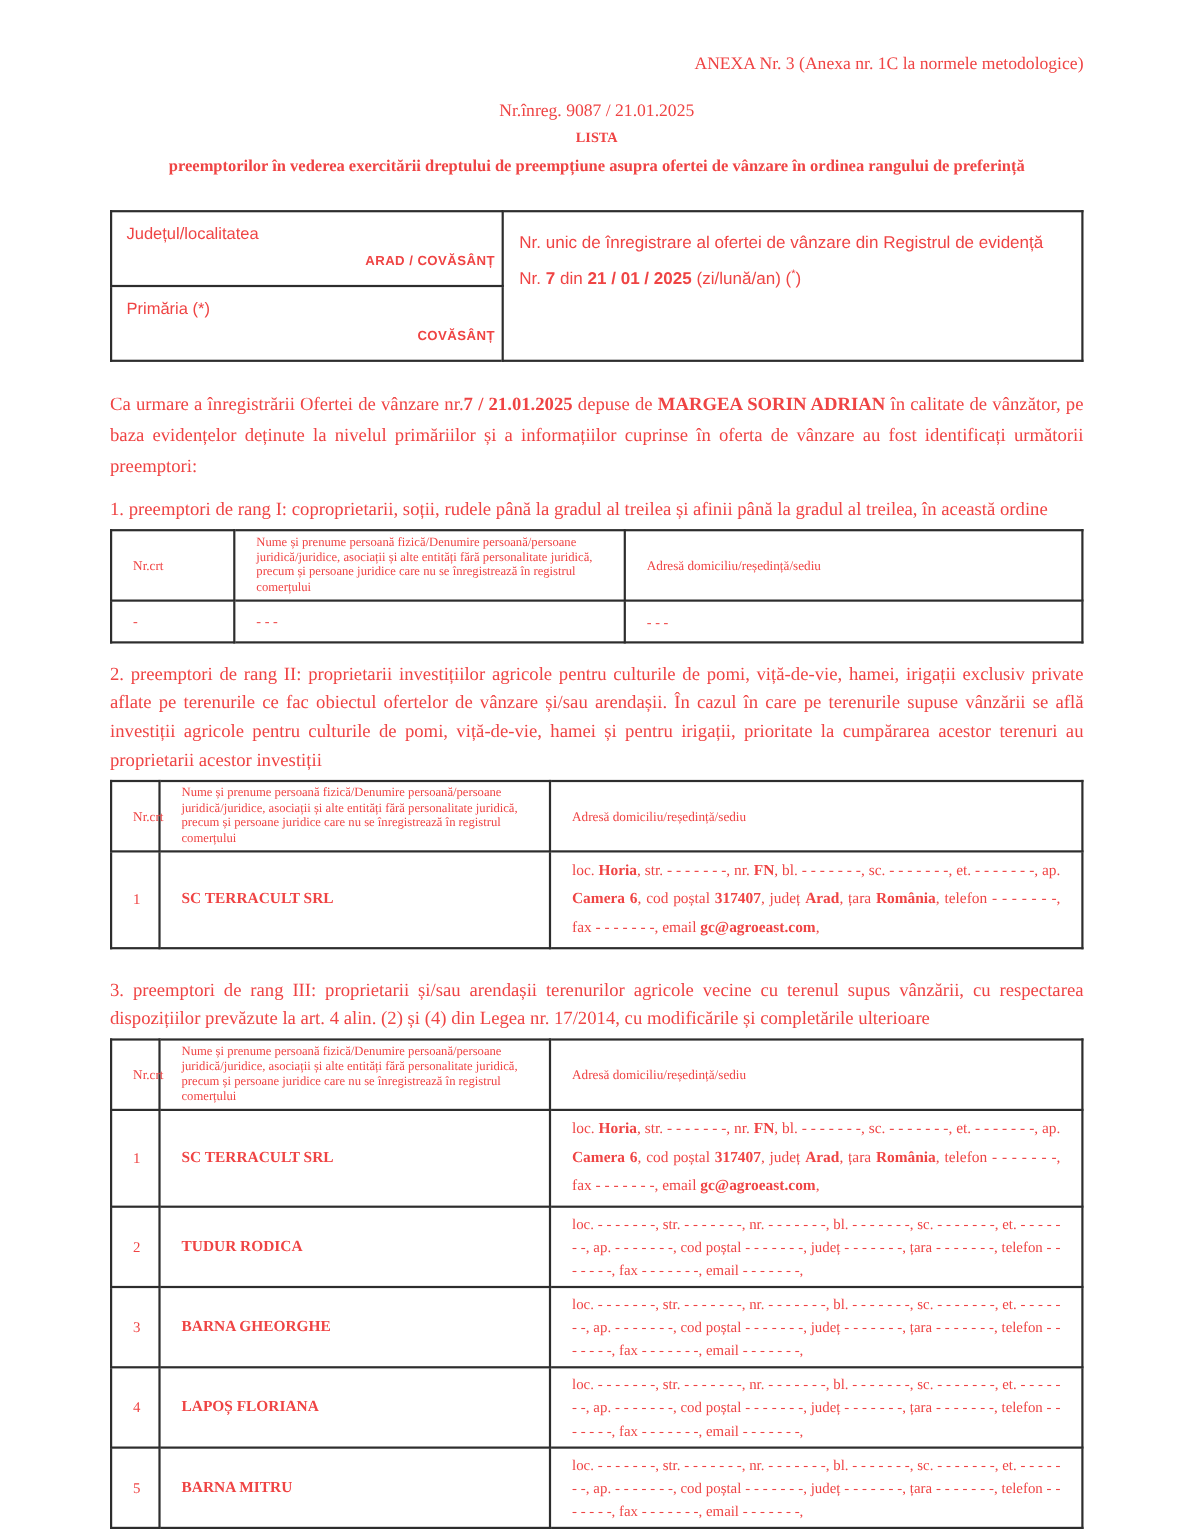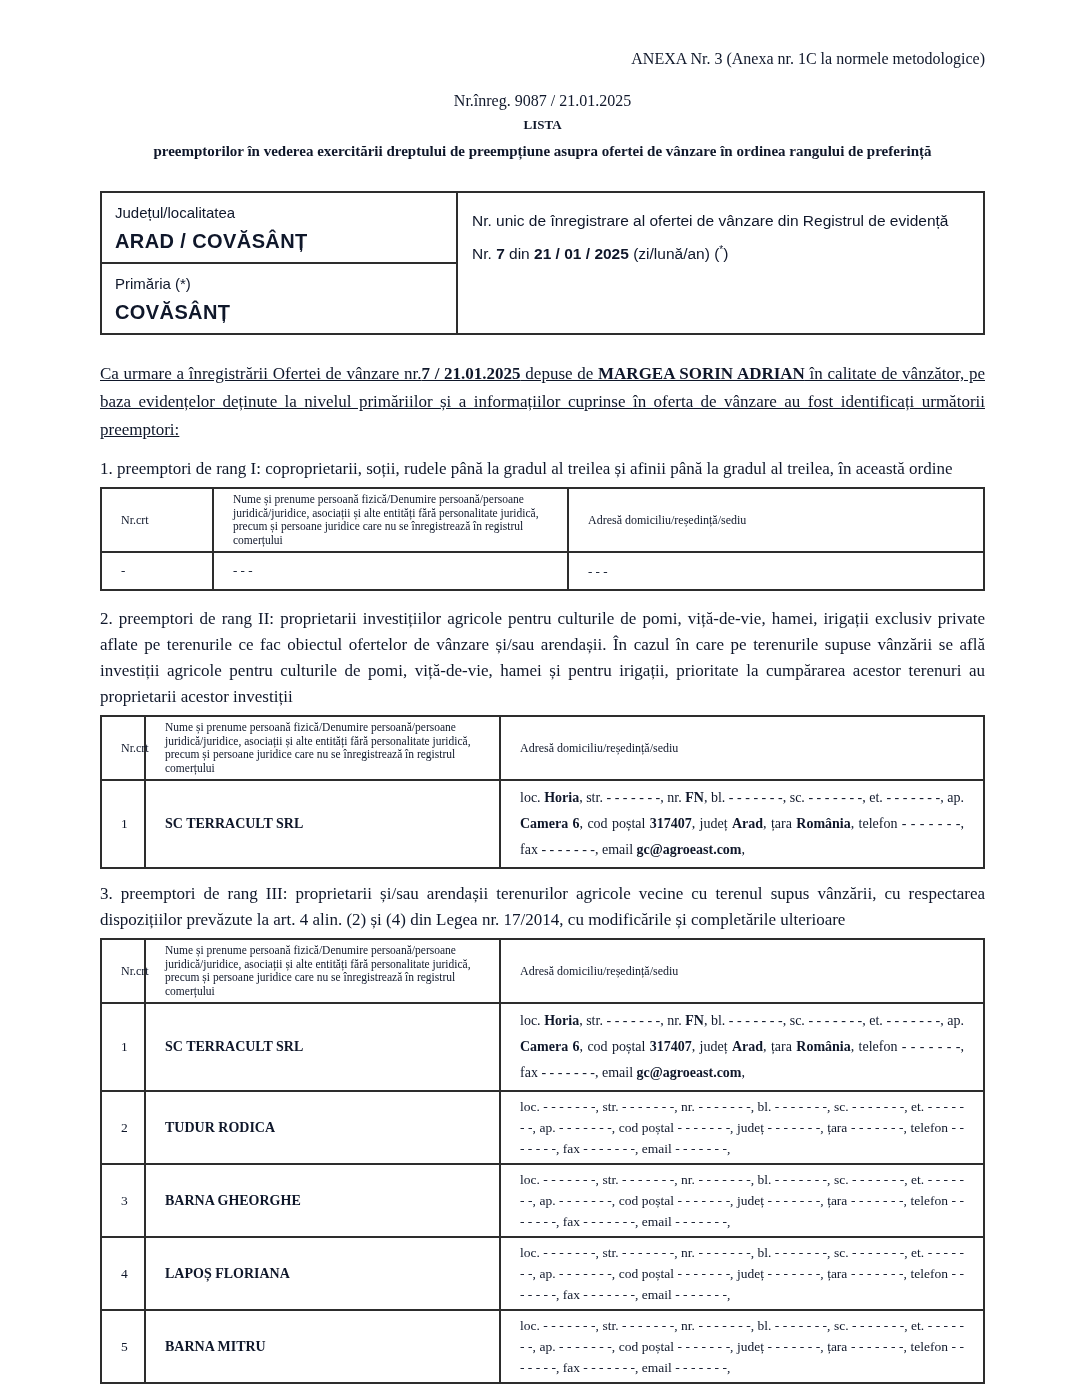--- a/index.html
+++ b/index.html
@@ -8,7 +8,7 @@
     box-sizing:border-box; width:1082px; height:1400px;
     padding:50px 97px 0 100px;
     font-family:"Liberation Serif", serif;
-    color:#0f172a;
+    color:#ef4444;
   }
   .annex-line { text-align:right; font-size:16px; }
   .regno-line { text-align:center; font-size:16px; margin-top:24px; }

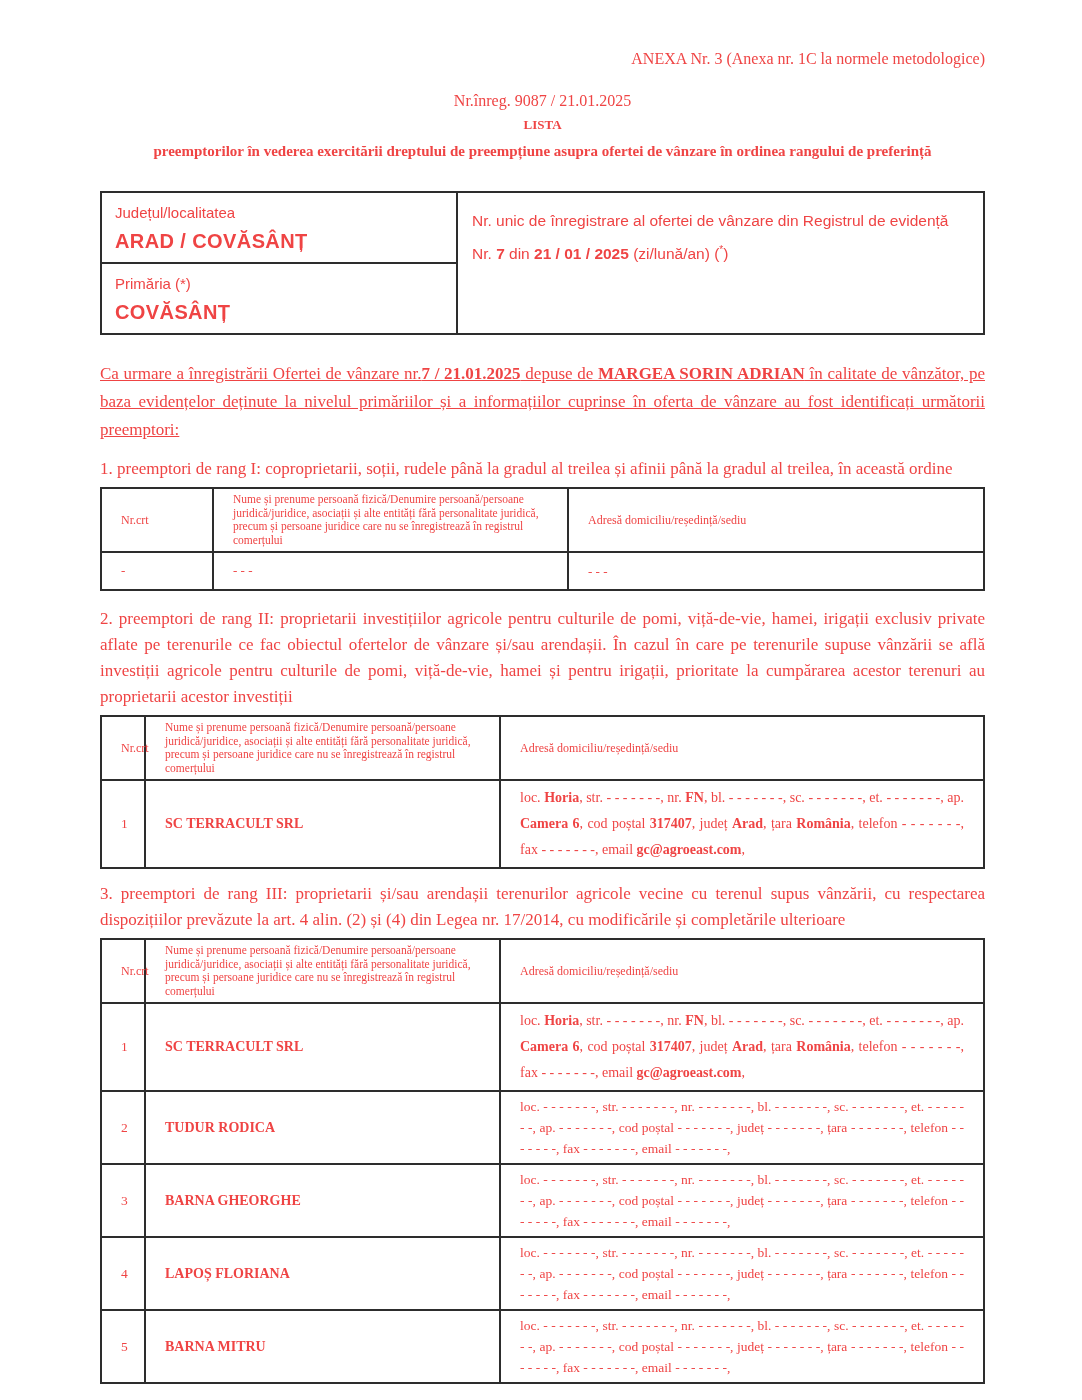--- a/index.html
+++ b/index.html
@@ -20,7 +20,7 @@
                font-family:"Liberation Sans", sans-serif; }
   table.info td { border:2px solid #2d2d2d; vertical-align:top; box-sizing:border-box; }
   td.it-left { width:356px; padding:11px 6px 9px 13px; font-size:15px; height:68px; }
-  .it-value { font-weight:bold; font-size:20px; margin-top:9px; letter-spacing:0.4px; }
+  .it-value { font-weight:bold; font-size:12px; margin-top:9px; letter-spacing:0.4px;text-align:right; }
   td.it-right { padding:12px 14px 10px 14px; font-size:15.5px; line-height:32px; }
   .it-regtext { text-align:justify; }
   .it-regnr { margin-top:1px; }

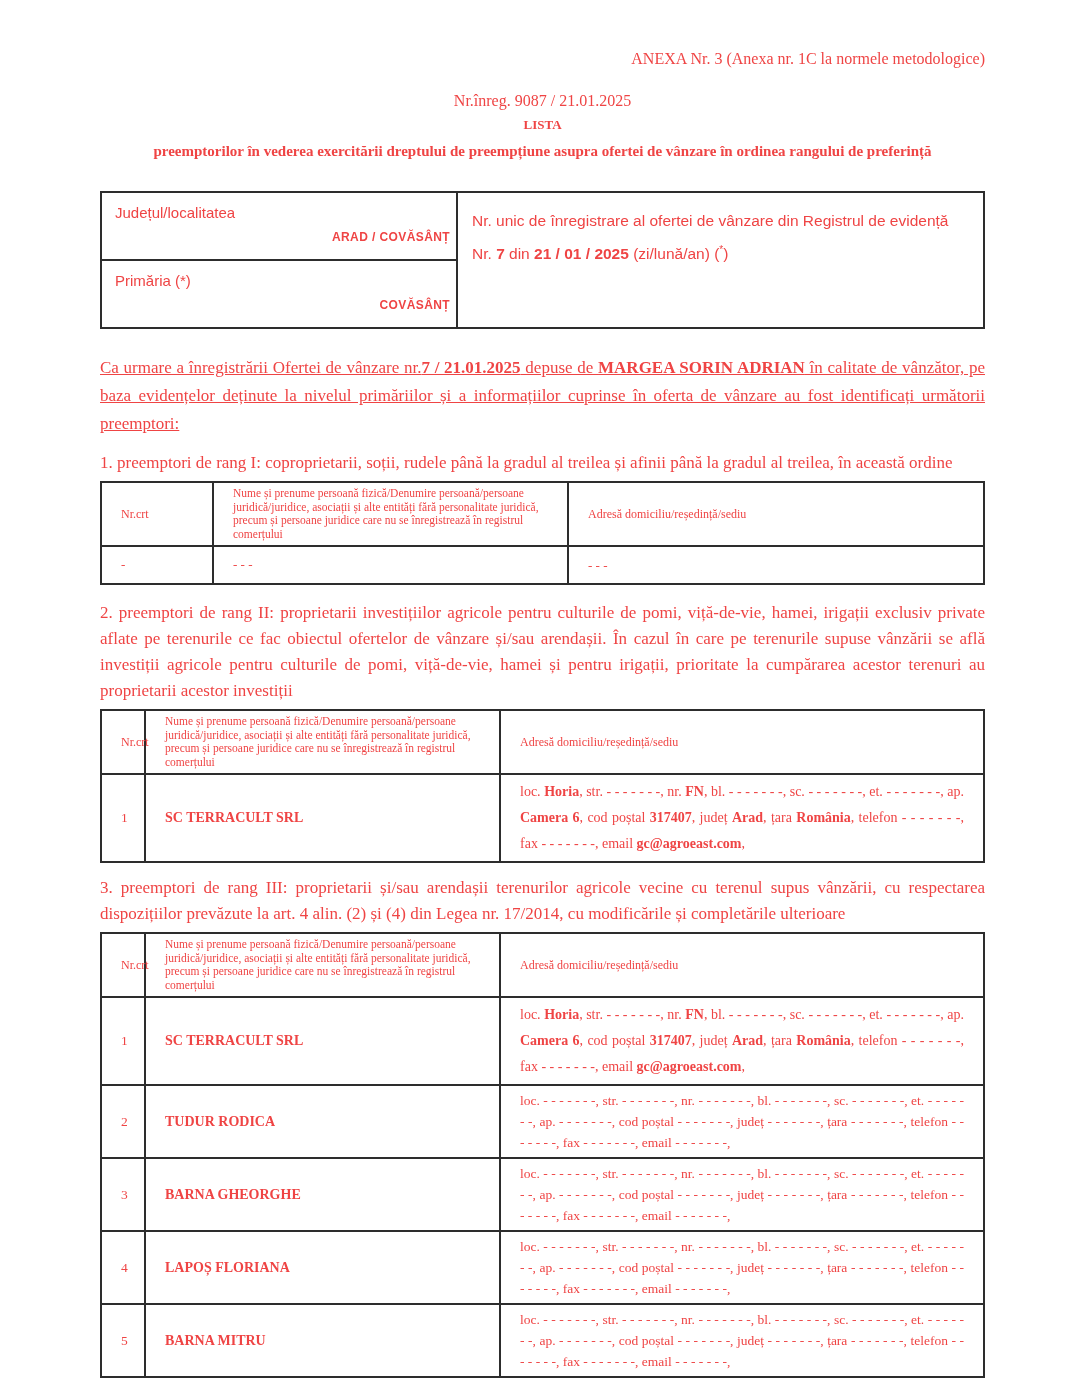--- a/index.html
+++ b/index.html
@@ -26,7 +26,7 @@
   .it-regnr { margin-top:1px; }
   sup { font-size:10px; line-height:0; }
 
-  .intro { text-align:justify; font-size:17px; line-height:28px; margin:25px 0 0 0;text-decoration:underline; }
+  .intro { text-align:justify; font-size:17px; line-height:28px; margin:25px 0 0 0; }
   .sect  { text-align:justify; font-size:17px; line-height:26px; margin:12px 0 5px 0; }
   .sect.single { text-align:left; }
 

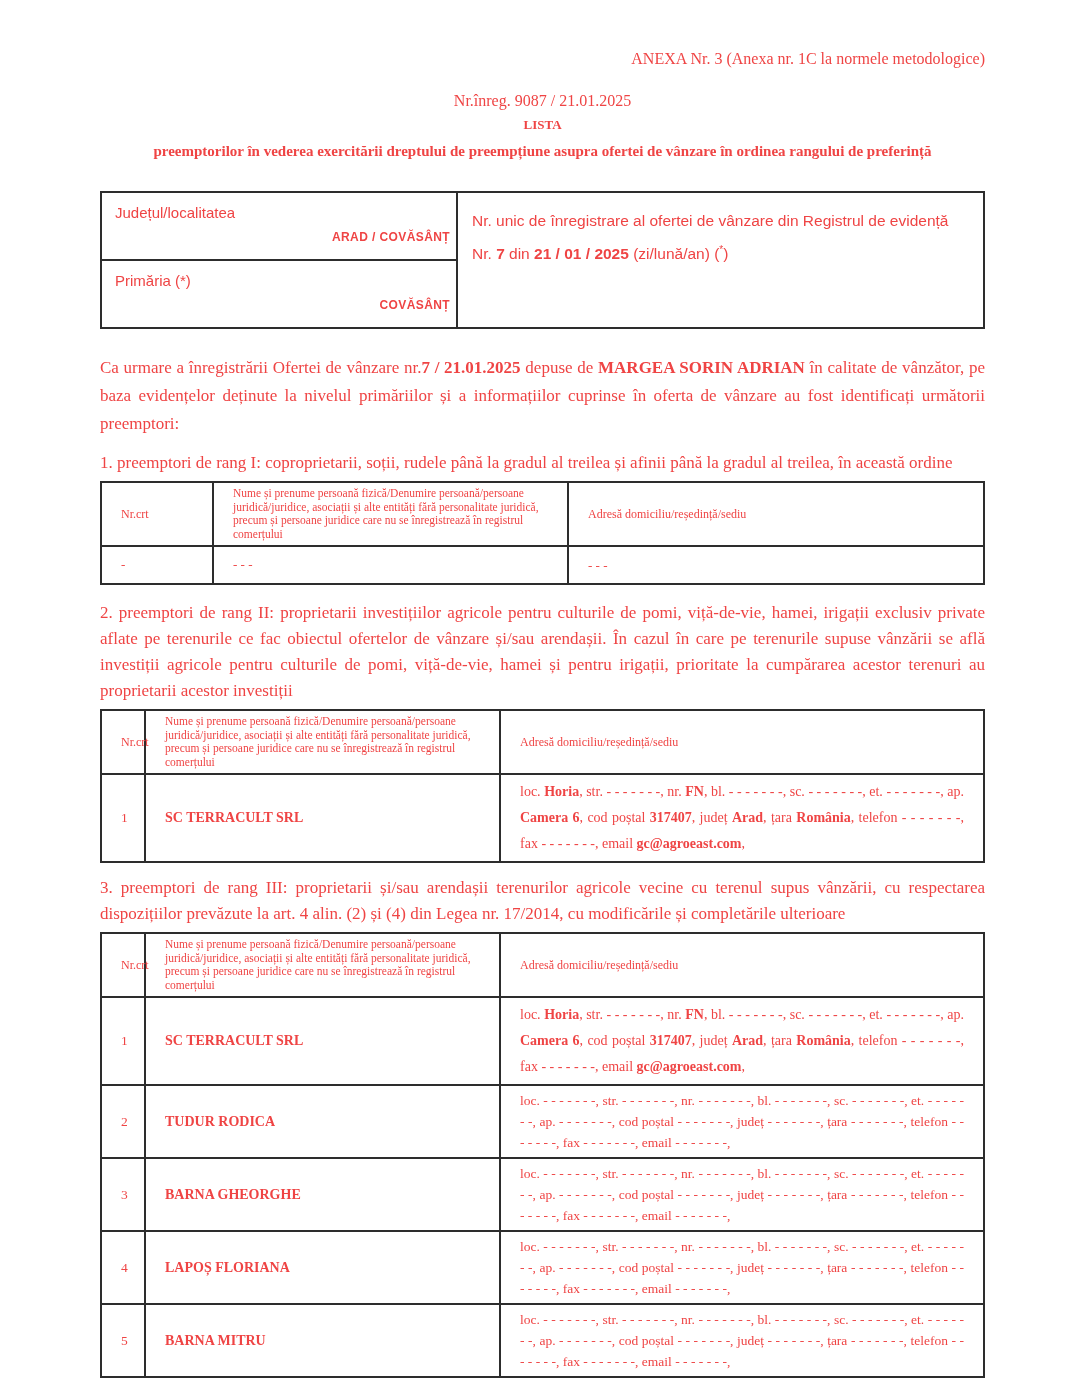--- a/index.html
+++ b/index.html
@@ -50,7 +50,7 @@
   table.rank3 tbody tr:first-child td.addr { font-size:14px; line-height:26px; }
   table.rank3 tbody tr:nth-child(n+2) td { height:61px; }
   .mt-sect2 { margin-top:15px; }
-  .mt-sect3 { margin-top:12px; }
+  .mt-sect3 { margin-top:24px; }
   .b { font-weight:bold; }
 </style>
 </head>

